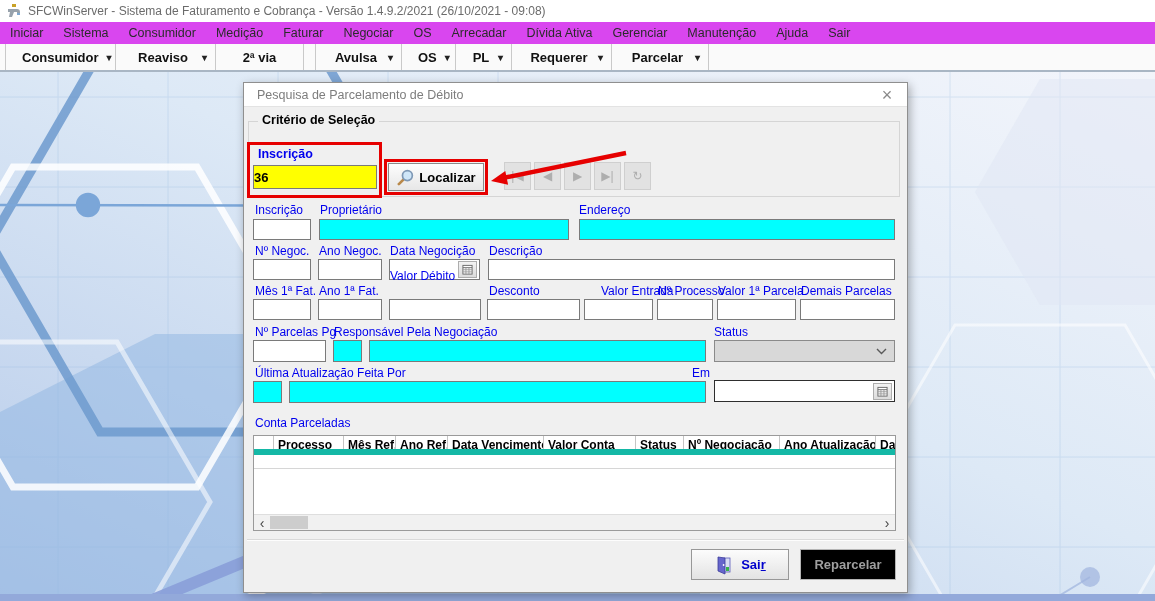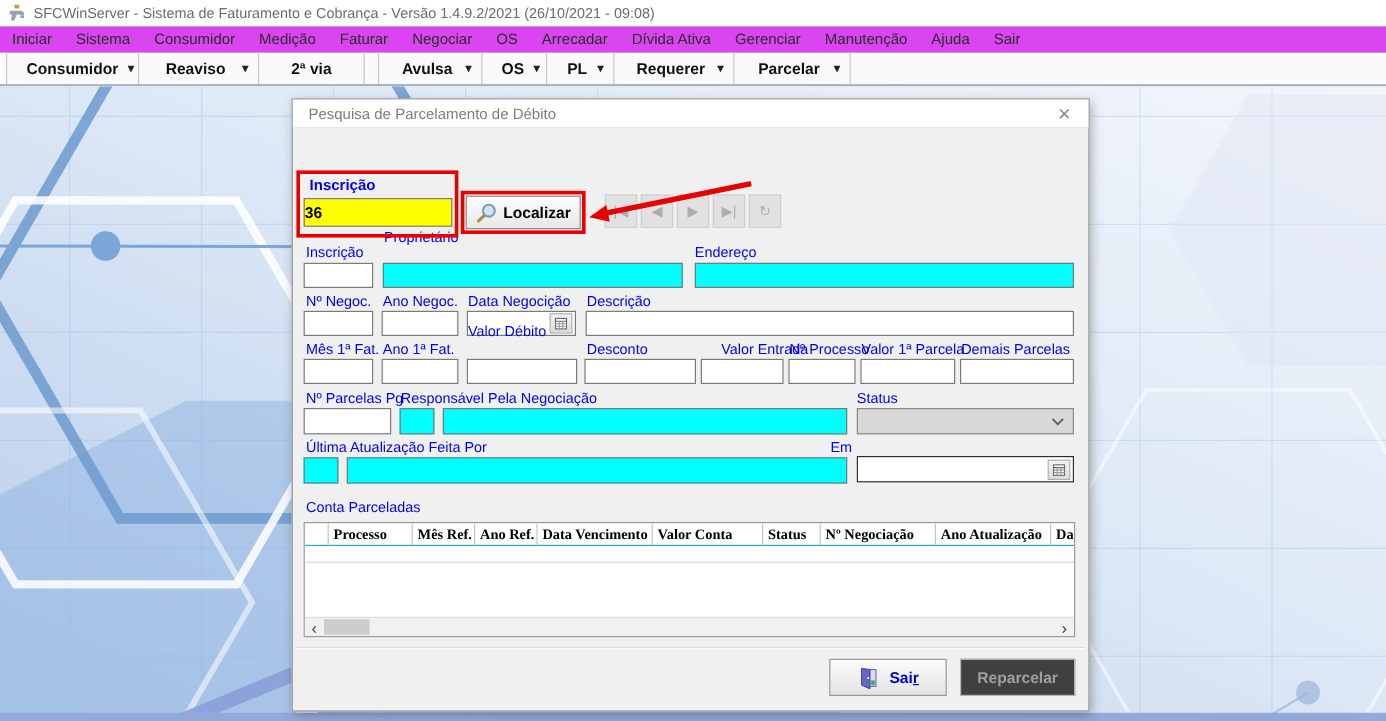--- a/index.html
+++ b/index.html
@@ -187,6 +187,9 @@
     </div>
     <div class="dlg-close">×</div>
 
+    <div class="groupbox">
+      <span class="group-label">Critério de Seleção</span>
+    </div>
     <div class="ann-rect ann-rect1"></div>
     <span class="insc-label">Inscrição</span>
     <input class="yellow-input" value="36" style="">

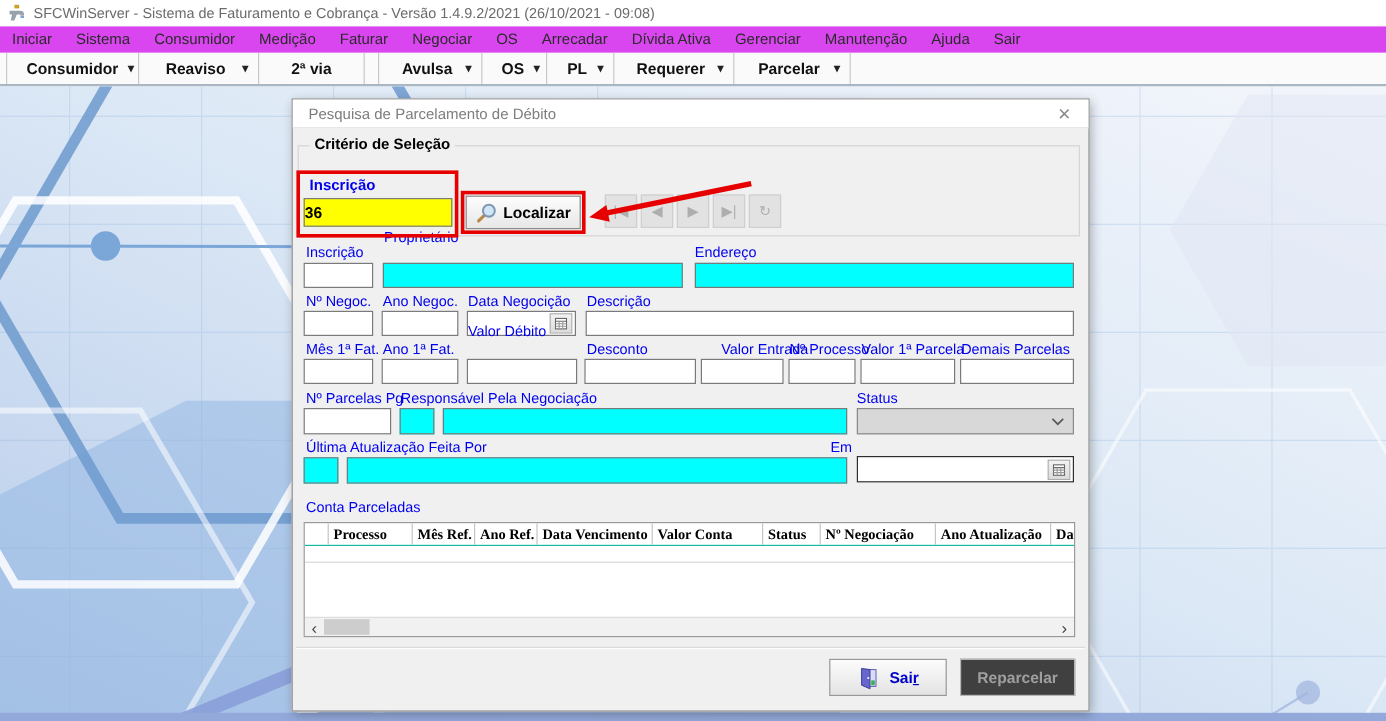--- a/index.html
+++ b/index.html
@@ -211,7 +211,7 @@
 
     <span class="flabel" style="left:11px;top:120px">Inscrição</span>
     <input class="finput" style="left: 9px; top: 136px; width: 58px;">
-    <span class="flabel" style="left:76px;top:108px">Proprietário</span>
+    <span class="flabel" style="left:76px;top:120px">Proprietário</span>
     <input class="finput cyan" style="left: 75px; top: 136px; width: 250px;">
     <span class="flabel" style="left:335px;top:120px">Endereço</span>
     <input class="finput cyan" style="left: 335px; top: 136px; width: 316px;">

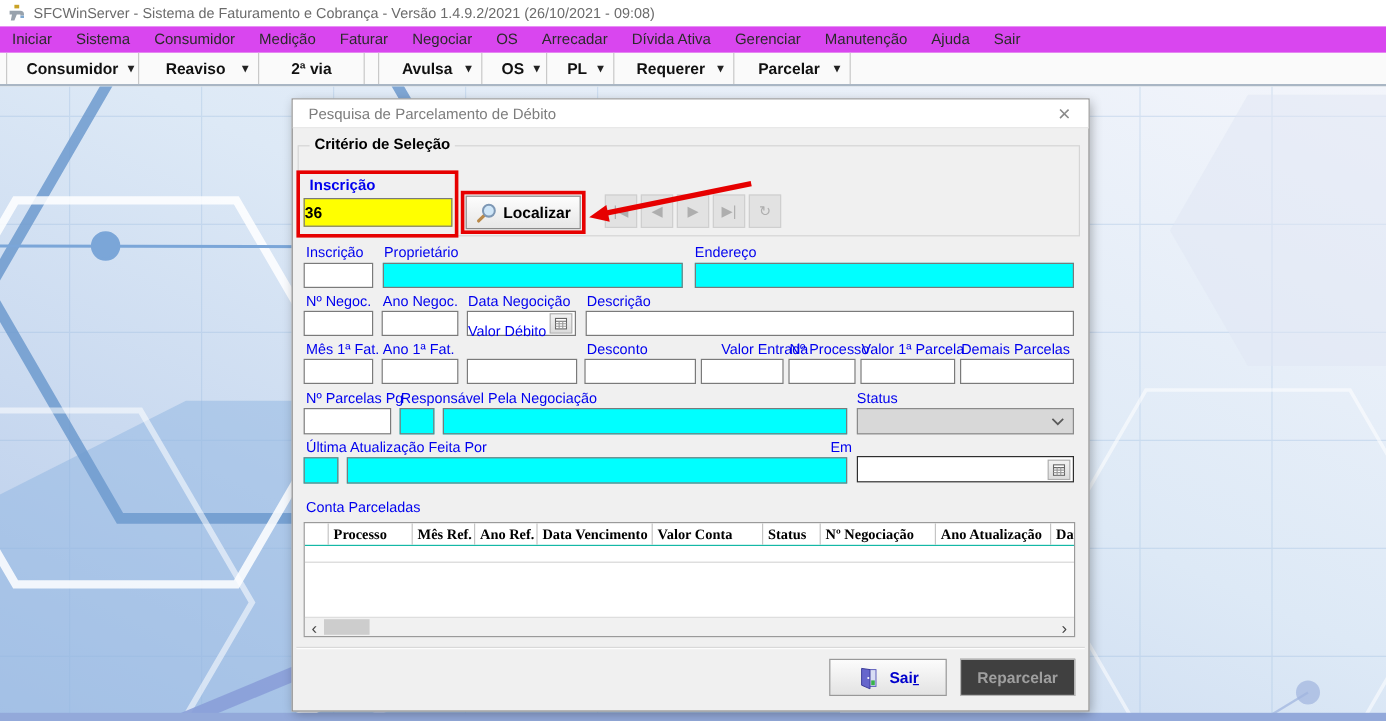--- a/index.html
+++ b/index.html
@@ -56,7 +56,7 @@
   .em-input { border:1px solid #2e2e2e; height:22px; }
 
   .grid { position:absolute; left:9px; top:352px; width:643px; height:96px; background:#fff; border:1px solid #9a9a9a; overflow:hidden; }
-  .grid-header { display:flex; height:19px; border-bottom:1px solid #14b8a6;font-family:Liberation Serif, serif; }
+  .grid-header { display:flex; height:19px; border-bottom:6px solid #14b8a6; }
   .gh-cell { border-right:1px solid #c5c5c5; font-weight:bold; font-size:12px; padding:2px 0 0 4px; white-space:nowrap; overflow:hidden; }
   .grid-row { height:14px; border-bottom:1px solid #d6d6d6; }
   .hscroll { position:absolute; left:0; right:0; bottom:0; height:16px; background:#f1f1f1; border-top:1px solid #dedede; }

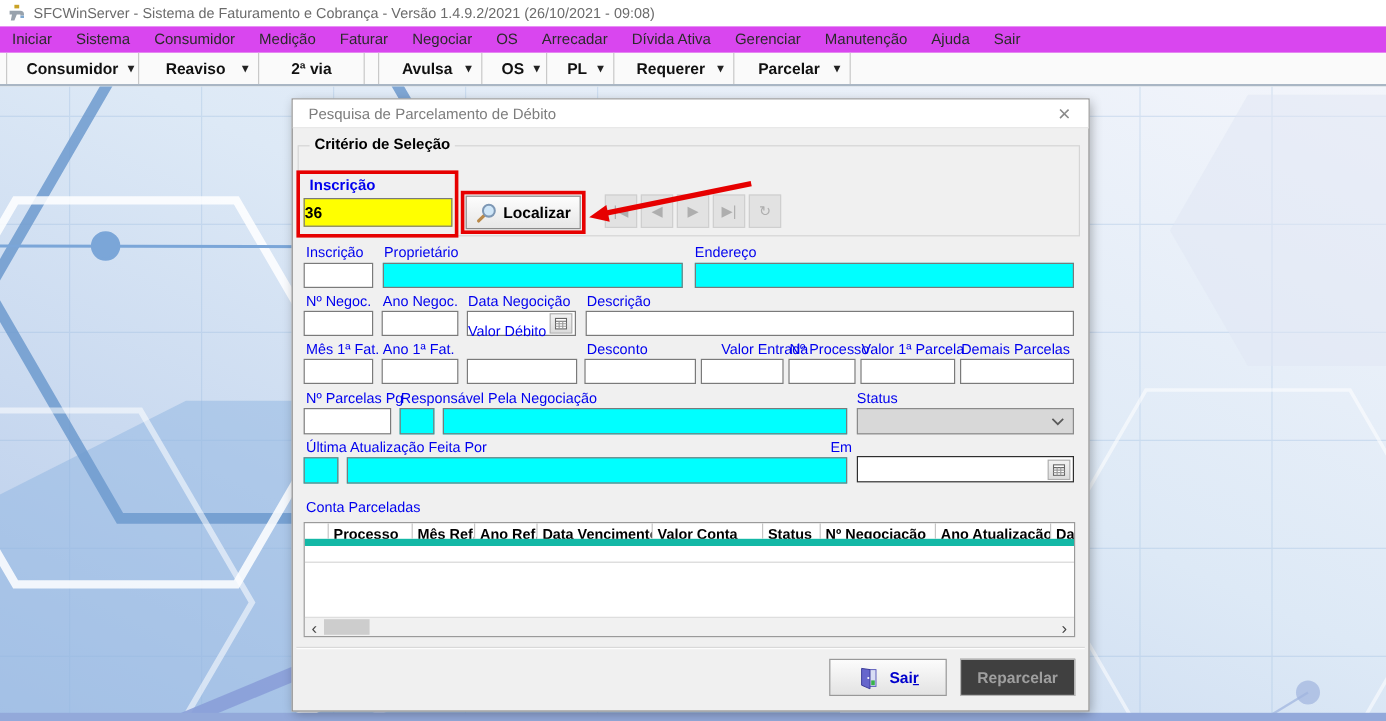--- a/index.html
+++ b/index.html
@@ -67,7 +67,7 @@
   .bottom-sep { position:absolute; left:3px; right:3px; top:456px; height:2px; border-top:1px solid #d9d9d9; border-bottom:1px solid #fdfdfd; }
   .sair-btn { position:absolute; left:447px; top:466px; width:98px; height:31px; background:linear-gradient(#fcfcfc,#e3e3e3); border:1px solid #989898; display:flex; align-items:center; justify-content:center; gap:7px; font-weight:bold; font-size:13px; color:#0000cc; }
   .sair-btn .u { text-decoration:underline; }
-  .reparcelar-btn { position:absolute; left:556px; top:466px; width:96px; height:31px; background:#404040; border:1px solid #b5b5b5; display:flex; align-items:center; justify-content:center; font-weight:bold; font-size:13px; color:#9f9f9f; }
+  .reparcelar-btn { position:absolute; left:556px; top:466px; width:96px; height:31px; background:#000000; border:1px solid #b5b5b5; display:flex; align-items:center; justify-content:center; font-weight:bold; font-size:13px; color:#9f9f9f; }
 </style>
 </head>
 <body>

